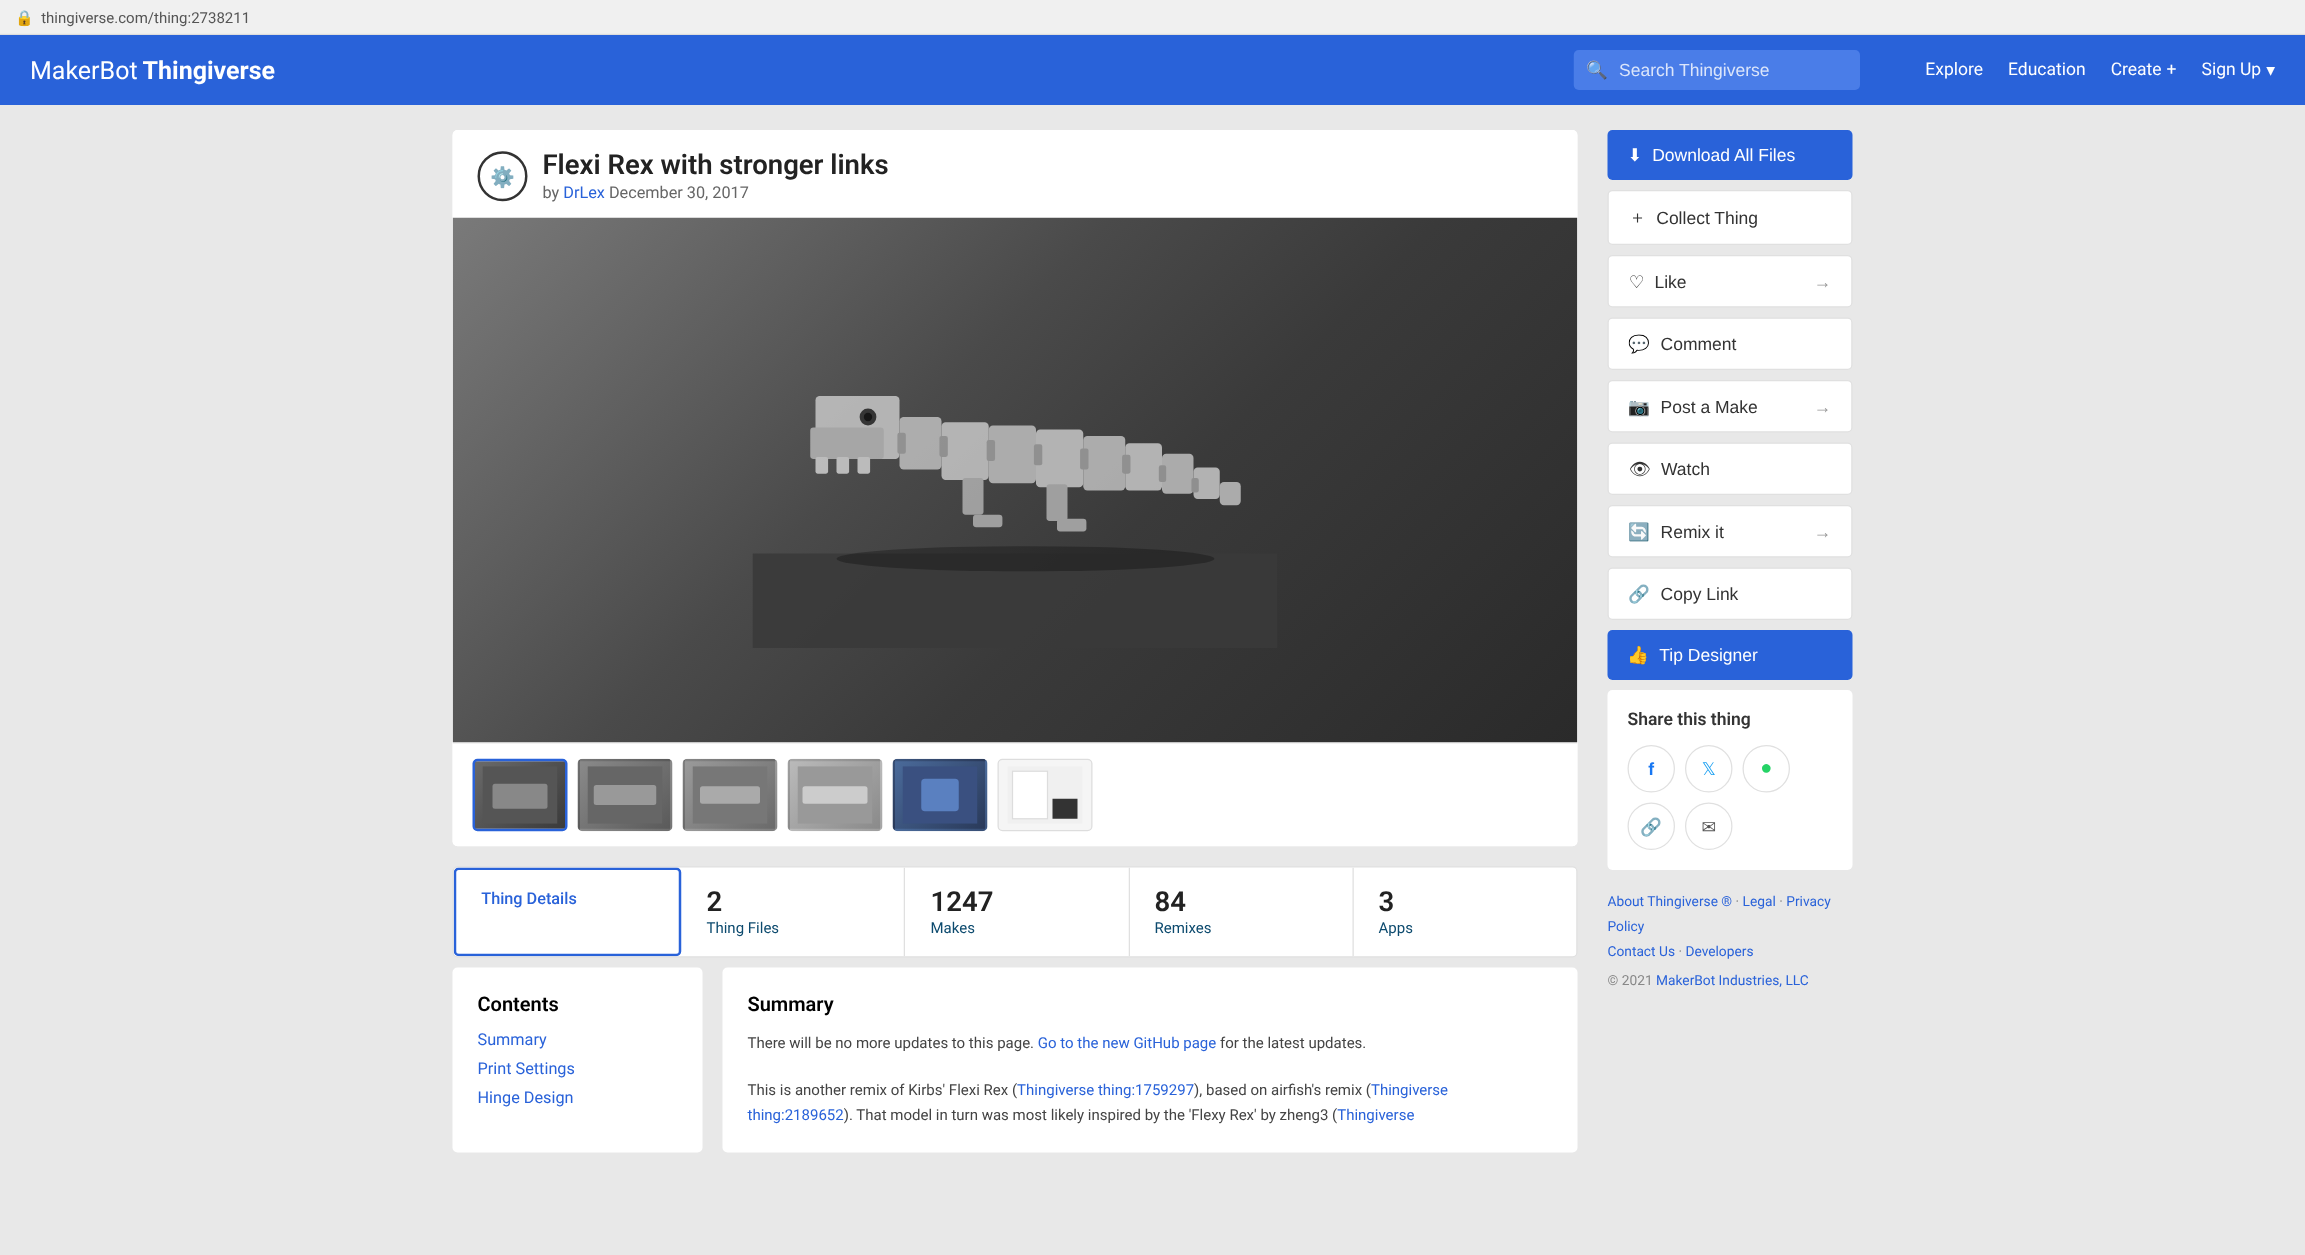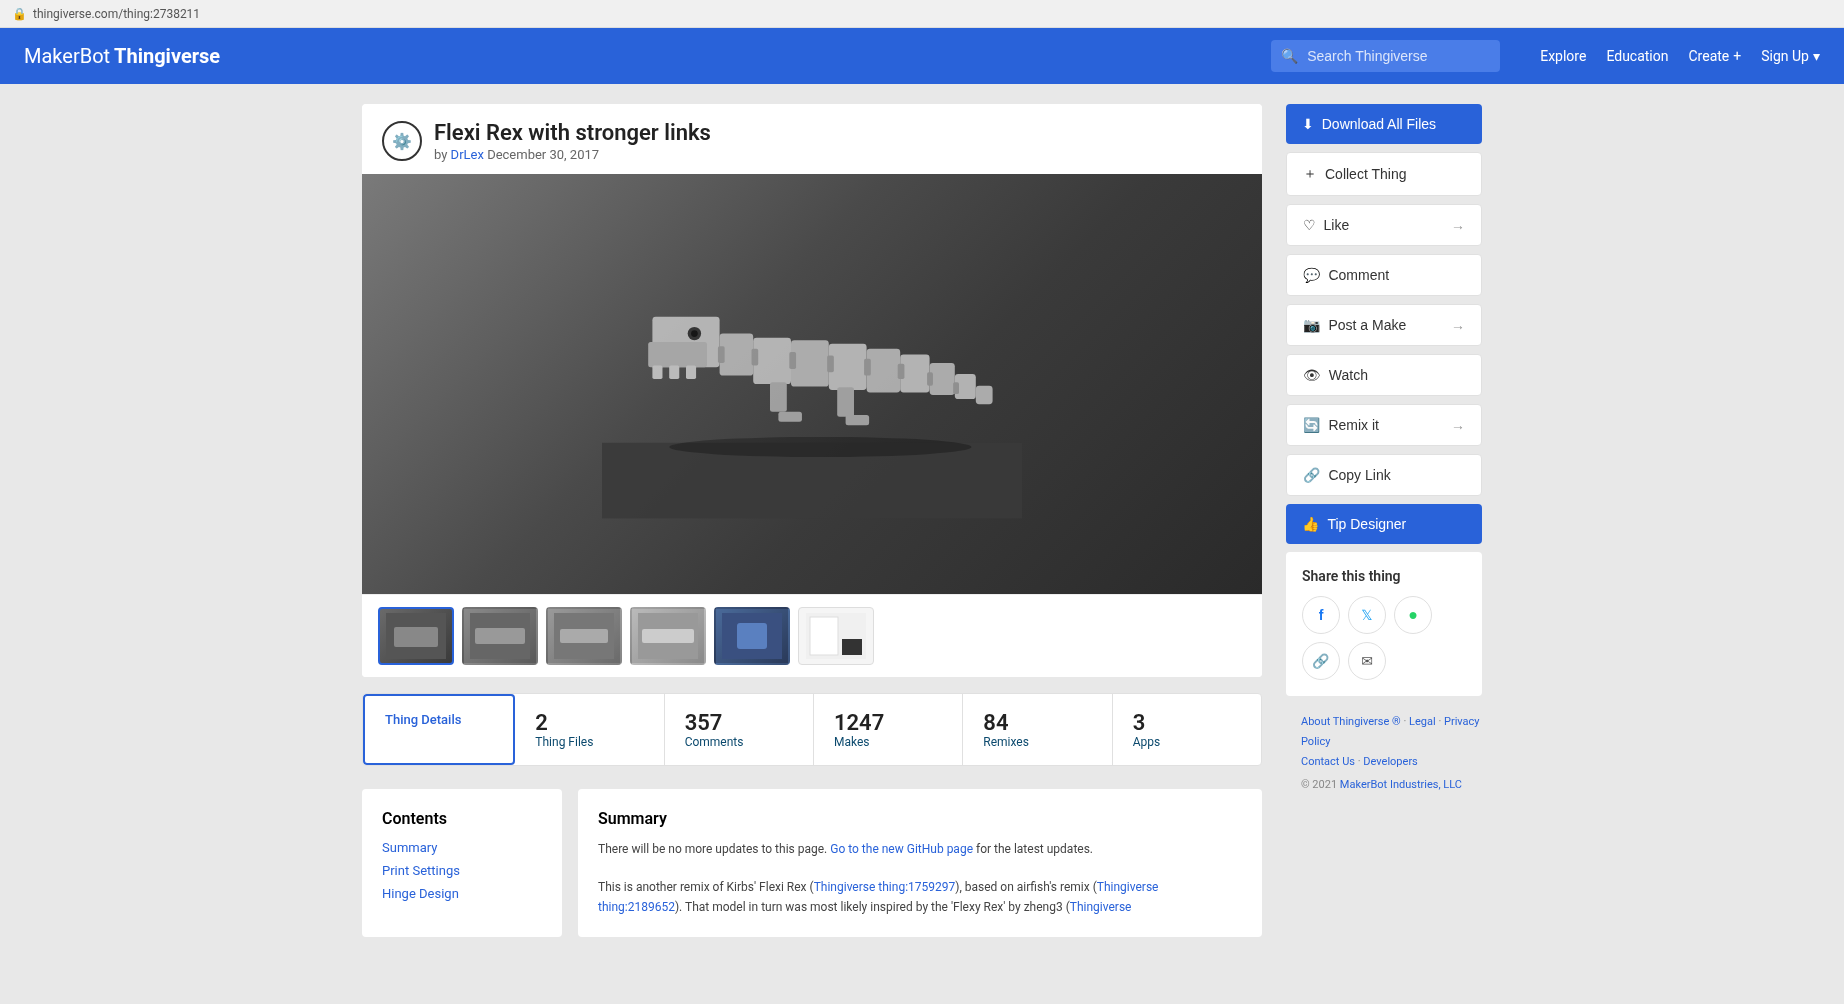--- a/index.html
+++ b/index.html
@@ -12,7 +12,7 @@
       display: flex;
       align-items: center;
       padding: 15px 24px;
-      gap: 20px;
+      gap: 32px;
     }
     .nav-logo {
       color: white;

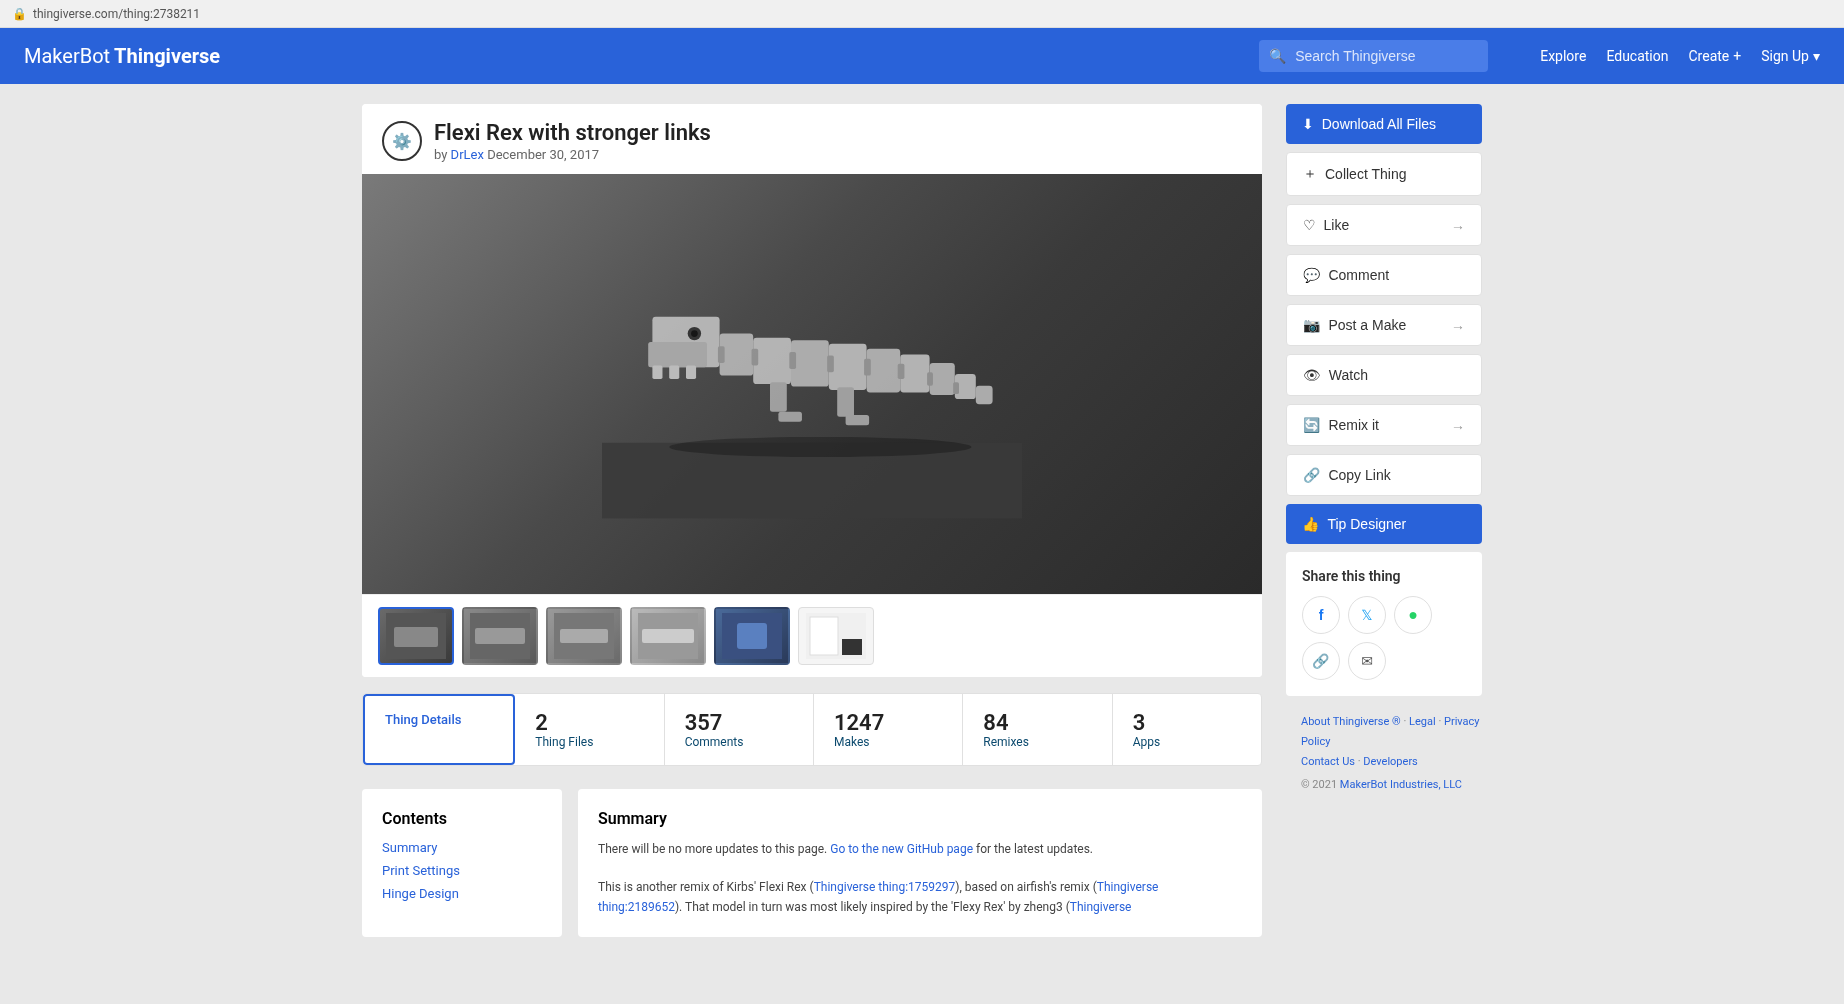--- a/index.html
+++ b/index.html
@@ -467,10 +467,6 @@
         <div class="stat-tab-sub">Thing Files</div>
       </div>
       <div class="stat-tab">
-        <div class="stat-tab-count">357</div>
-        <div class="stat-tab-sub">Comments</div>
-      </div>
-      <div class="stat-tab">
         <div class="stat-tab-count">1247</div>
         <div class="stat-tab-sub">Makes</div>
       </div>

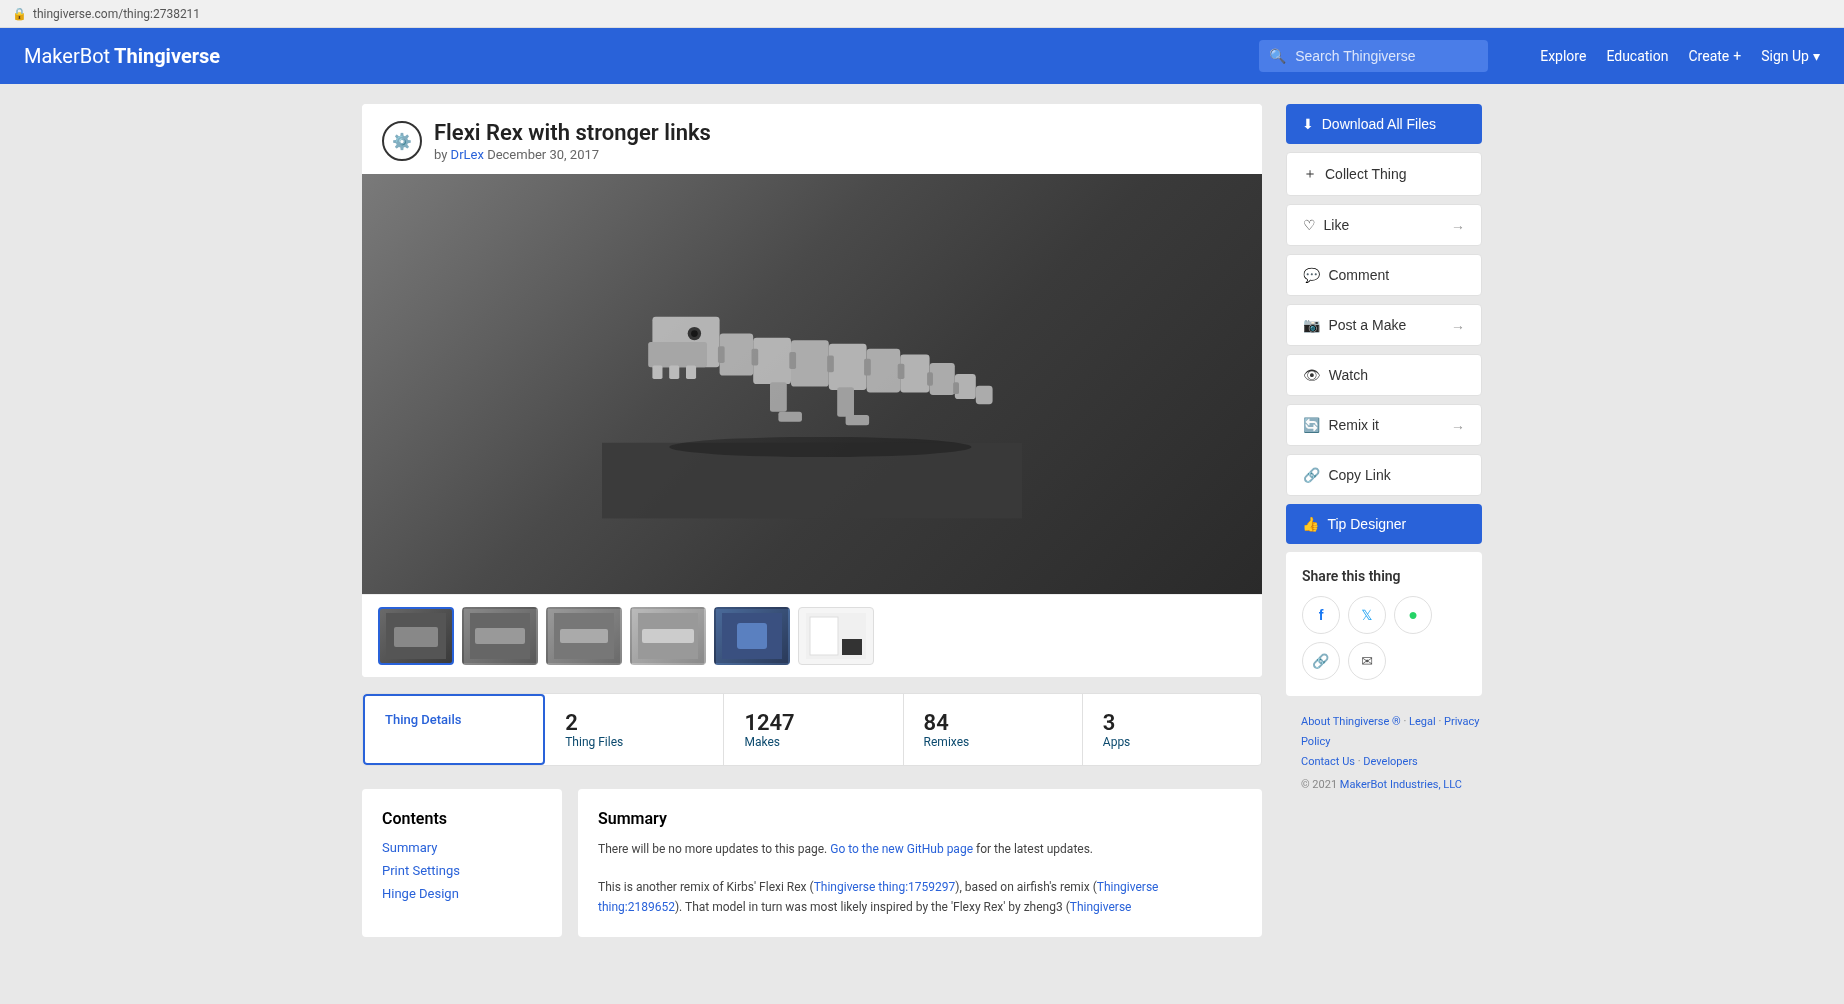--- a/index.html
+++ b/index.html
@@ -299,7 +299,6 @@
       font-size: 11px;
       color: #888;
       line-height: 1.8;
-      margin-left: 15px;
     }
     .footer-links a { color: #2962d9; text-decoration: none; }
     .footer-links .footer-copy { color: #888; margin-top: 4px; }

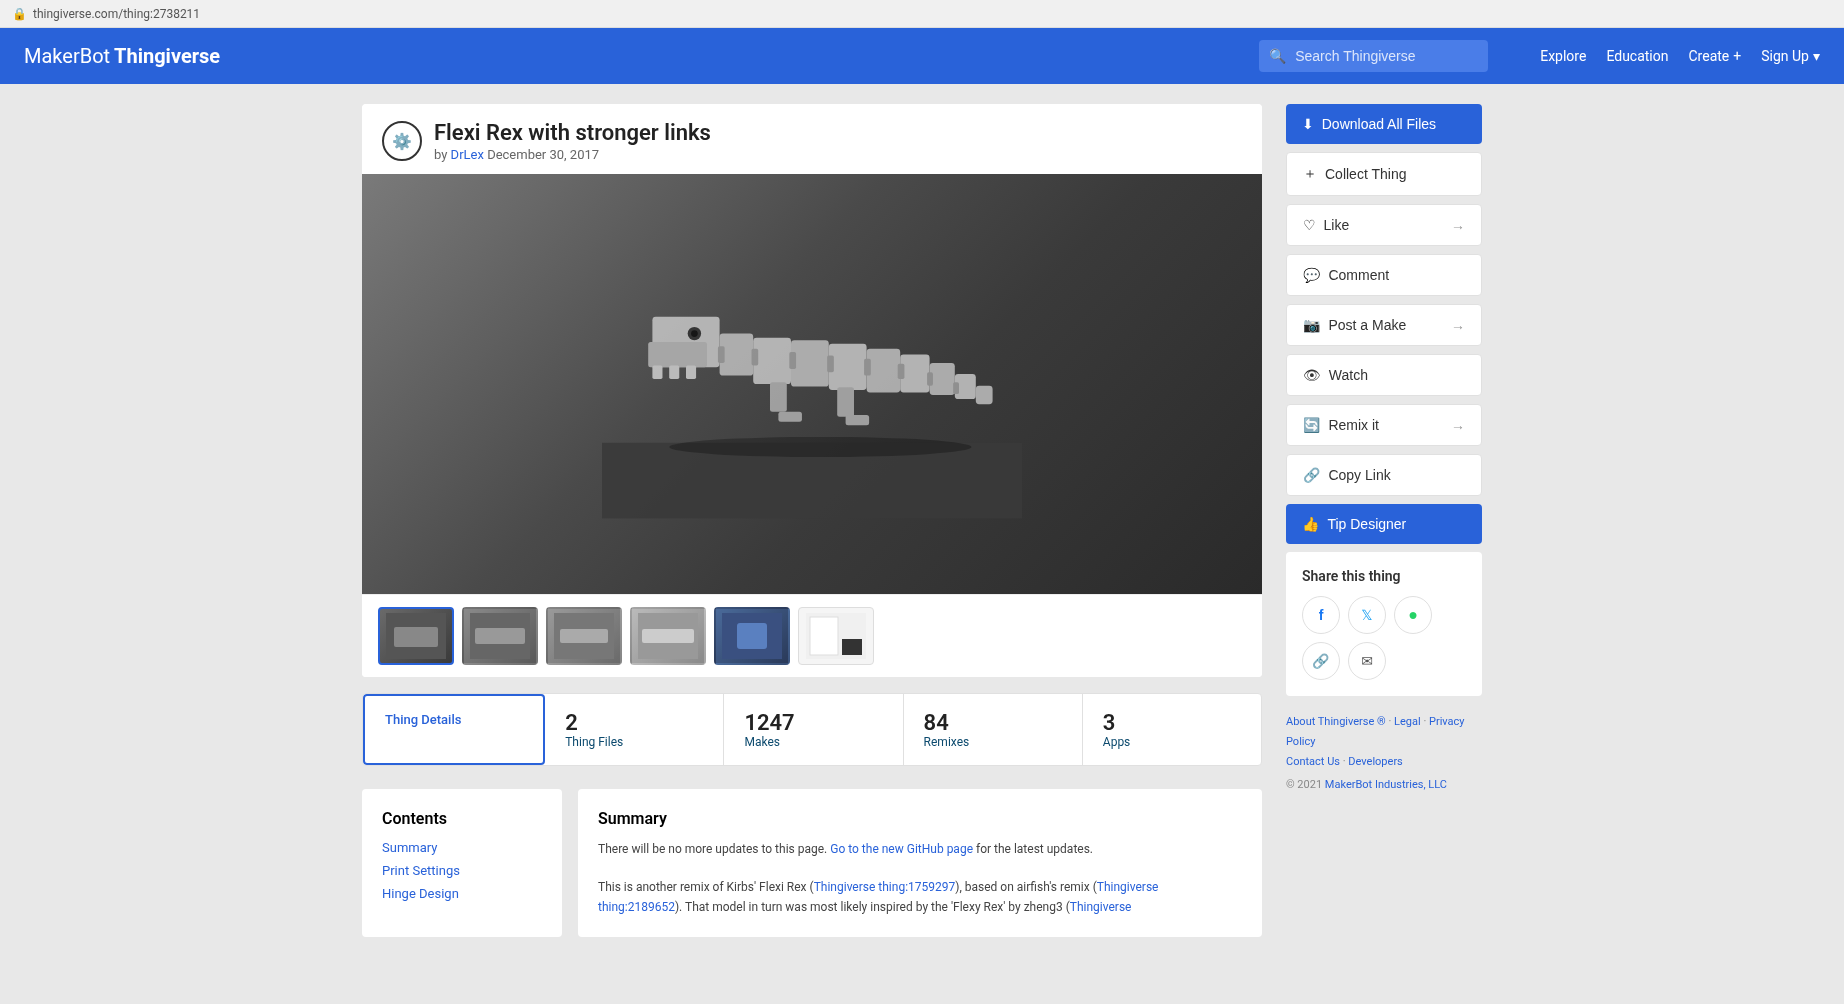--- a/index.html
+++ b/index.html
@@ -204,7 +204,7 @@
     .bottom-content {
       display: flex;
       gap: 16px;
-      margin-top: 23px;
+      margin-top: 8px;
     }
     .contents-panel {
       width: 200px;

